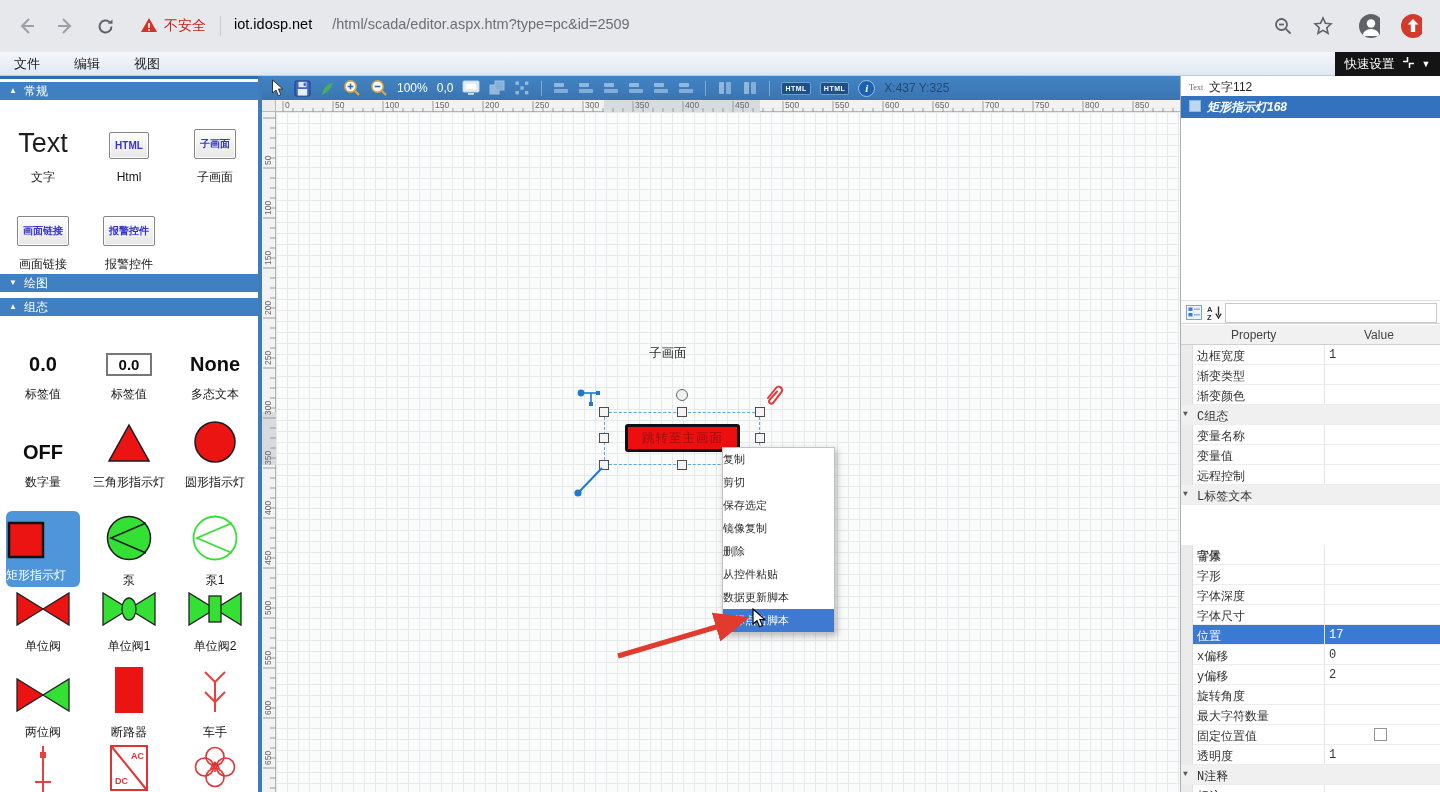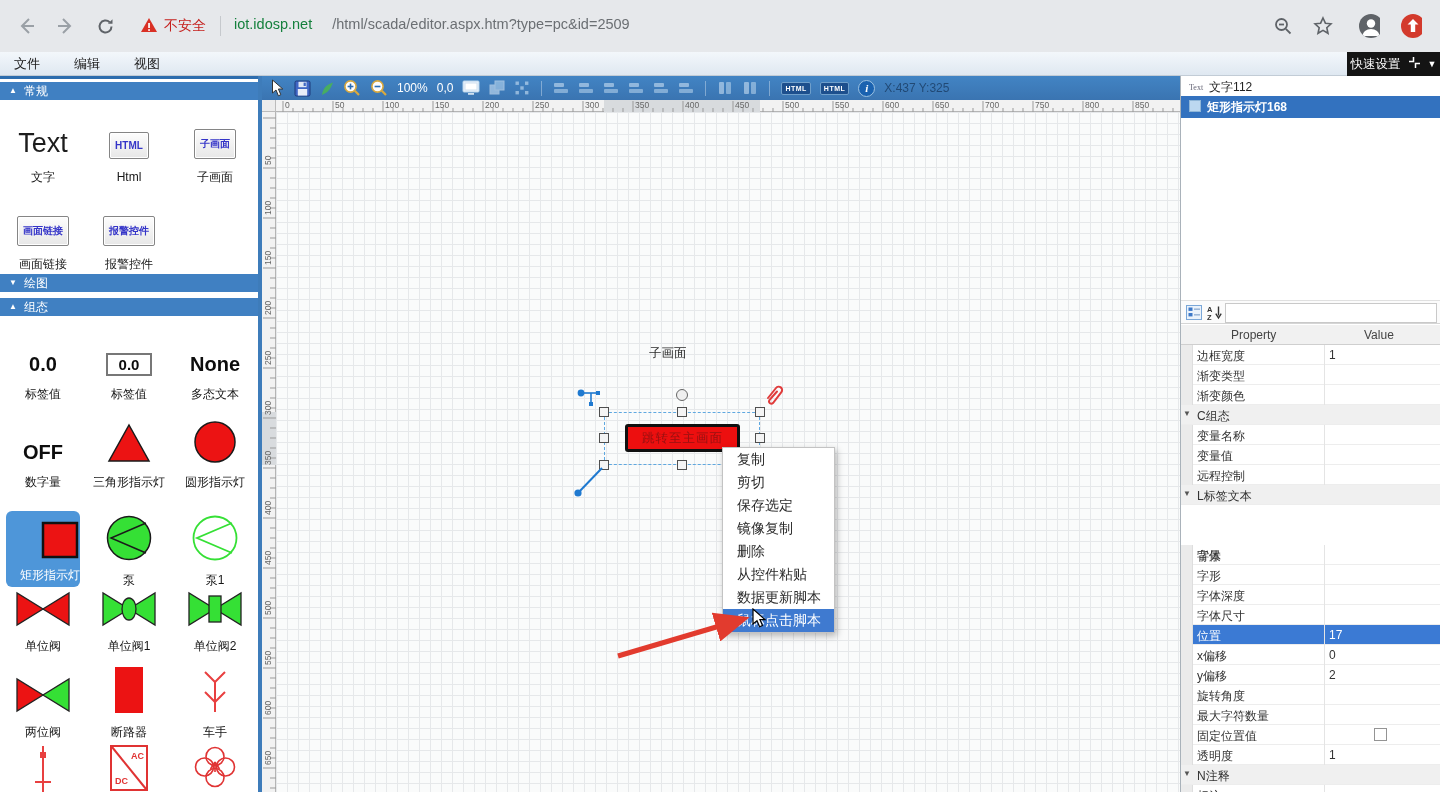--- a/index.html
+++ b/index.html
@@ -15,7 +15,7 @@
   .sec-text{color:#c5221f;font-size:14px;}
   .url-div{left:220px;top:16px;width:1px;height:20px;background:#c6c9cd;}
   .url{left:234px;top:16px;font-size:14.5px;white-space:nowrap;}
-  .url .host{color:#15803d;margin-top:16px;}
+  .url .host{color:#000000;margin-top:16px;}
   .url .path{color:#6b6f73;margin-left:20px;}
 
   

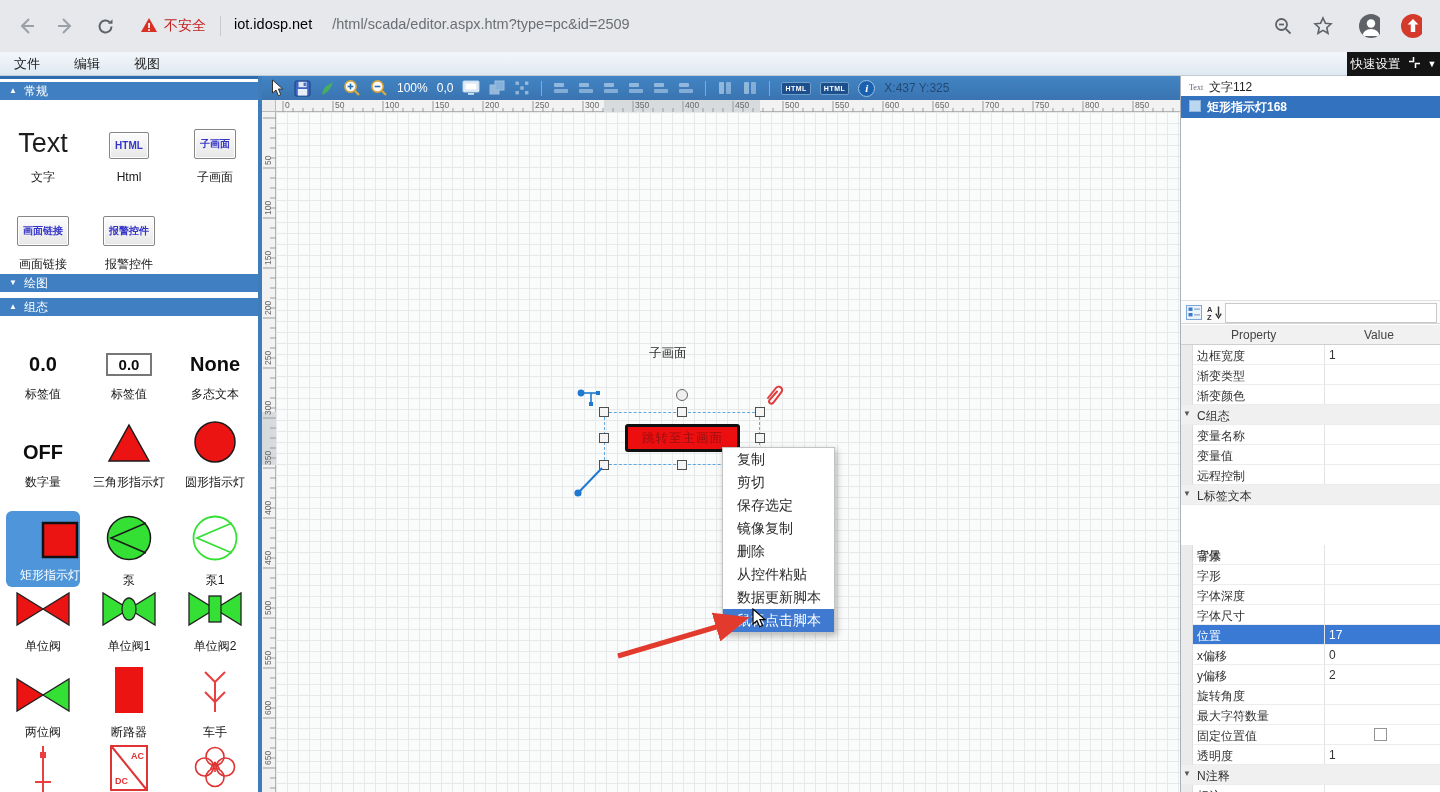--- a/index.html
+++ b/index.html
@@ -22,7 +22,7 @@
   .menubar{left:0;top:52px;width:1440px;height:24px;background:linear-gradient(#f3f7fb,#dfe8f1);
            border-bottom:1px solid #c2ccd6;display:flex;align-items:center;padding-left:14px;gap:34px;box-sizing:border-box;}
   .menu-item{font-size:13px;color:#1c1c1c;cursor:pointer;}
-  .quickset{right:0;top:52px;width:93px;height:24px;background:#141414;color:#fff;display:flex;
+  .quickset{right:0;top:52px;width:105px;height:24px;background:#141414;color:#fff;display:flex;
             align-items:center;justify-content:center;gap:7px;font-size:12.5px;}
 
   

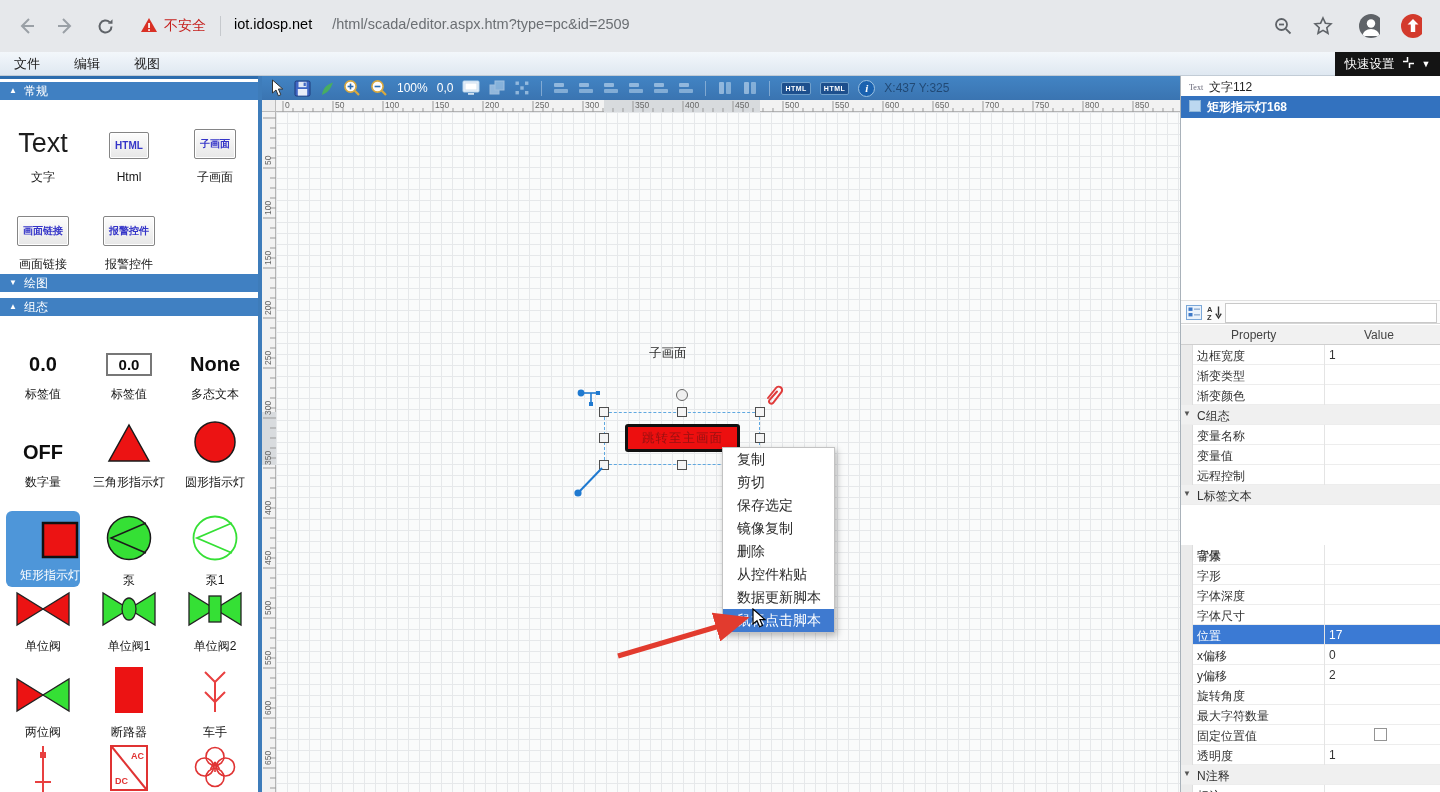--- a/index.html
+++ b/index.html
@@ -79,7 +79,7 @@
   
   .rpanel{left:1180px;top:76px;width:260px;height:716px;background:#fff;border-left:1px solid #a9b2ba;box-sizing:border-box;}
   .obj-row{position:absolute;left:0;width:259px;display:flex;align-items:center;cursor:pointer;box-sizing:border-box;}
-  .obj-row.sel{background:#3372bf;color:#fff;font-weight:bold;}
+  .obj-row.sel{background:#3372bf;color:#fff;font-weight:bold;font-style:italic;}
   .obj-type{font-size:8px;color:#667;font-family:"Liberation Serif",serif;margin:0 6px 0 8px;}
   .ptoolbar{position:absolute;left:0;top:224px;width:259px;height:24px;background:#fbfbfb;border-top:1px solid #e0e0e0;
             border-bottom:1px solid #d5d5d5;box-sizing:border-box;}

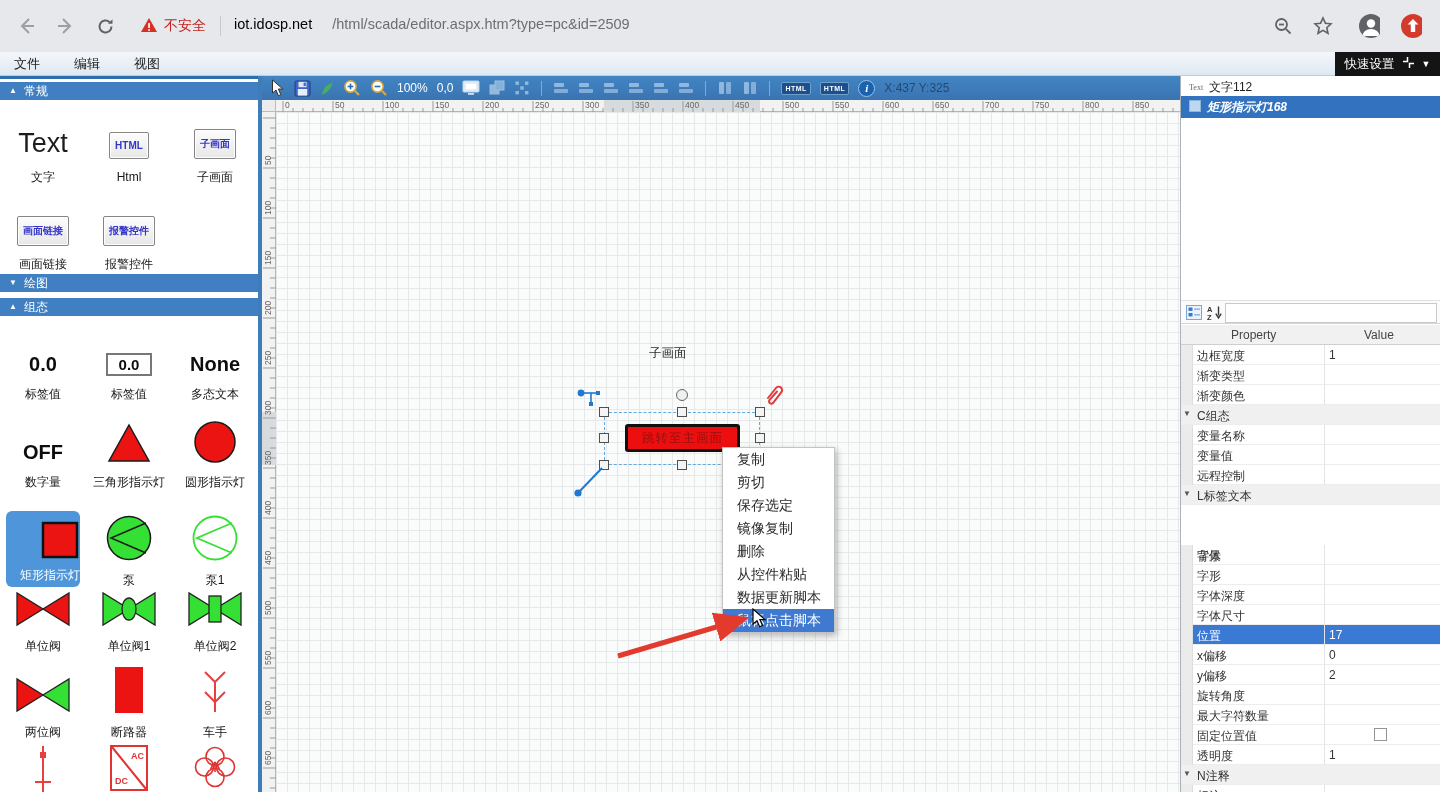--- a/index.html
+++ b/index.html
@@ -86,7 +86,7 @@
   .ptool-box{position:absolute;left:44px;top:2px;right:3px;height:18px;border:1px solid #c9c9c9;background:#fff;}
   .pgrid-head{position:absolute;left:0;top:249px;width:259px;height:20px;background:#f1f1f1;border-bottom:1px solid #cfcfcf;box-sizing:border-box;}
   .pgh{position:absolute;top:3px;font-size:12px;color:#444;}
-  .prow{position:absolute;left:0;width:259px;height:20px;border-bottom:1px solid #ededed;box-sizing:border-box;cursor:pointer;}
+  .prow{position:absolute;left:0;width:259px;height:20px;border-bottom:1px solid #ededed;box-sizing:border-box;cursor:pointer;font-family:Liberation Mono, monospace;}
   .prow .gut{position:absolute;left:0;top:0;width:12px;height:20px;background:#ebebeb;border-right:1px solid #dedede;box-sizing:border-box;}
   .prow .nm{position:absolute;left:16px;top:3px;color:#333;white-space:nowrap;}
   .prow .vdiv{position:absolute;left:143px;top:0;width:1px;height:20px;background:#e4e4e4;}

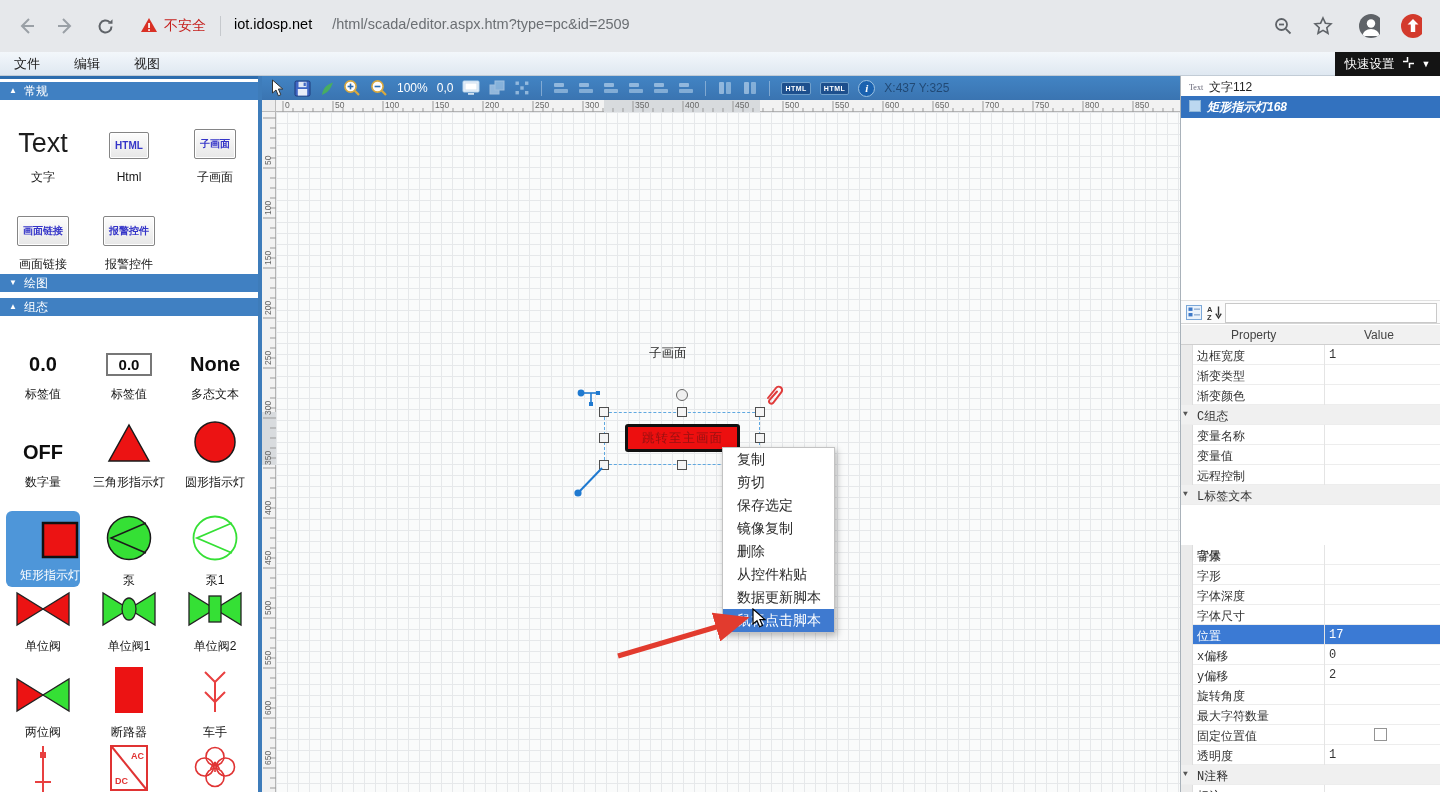--- a/index.html
+++ b/index.html
@@ -73,7 +73,7 @@
   .scada-btn{background:#ed0f0f;border:3px solid #101010;border-radius:3px;display:flex;align-items:center;
              justify-content:center;color:#941111;font-size:12.5px;letter-spacing:1px;box-sizing:border-box;}
   .ctx-menu{width:111px;background:#fff;border:1px solid #c3c3c3;box-shadow:2px 3px 7px rgba(0,0,0,.28);z-index:4;}
-  .ctx-item{height:23px;line-height:23px;padding-left:14px;font-size:14px;color:#2a2a2a;cursor:pointer;white-space:nowrap;}
+  .ctx-item{height:23px;line-height:23px;font-size:11px;color:#2a2a2a;cursor:pointer;white-space:nowrap;}
   .ctx-item.hl{background:#3f7ad0;color:#fff;}
 
   

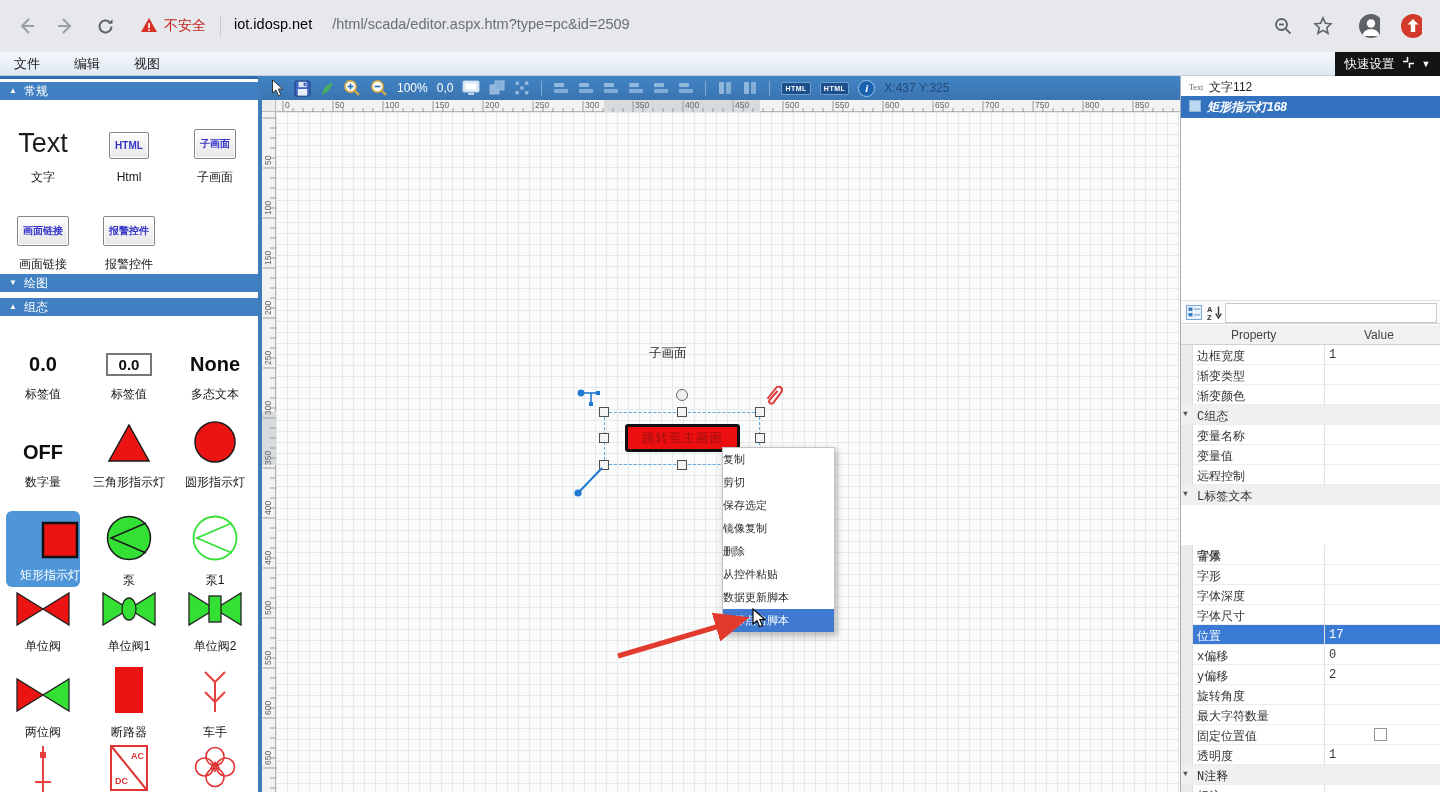--- a/index.html
+++ b/index.html
@@ -41,7 +41,7 @@
   .pv-text-boxed{font-size:15px;font-weight:bold;color:#0d0d0d;border:2px solid #777;padding:1px 11px;background:#fff;}
   .mini-btn{border:1px solid #858585;background:linear-gradient(#fdfdfd,#e7e7e7);color:#3434c8;
             font-size:10px;font-weight:bold;padding:7px 5px;border-radius:2px;box-shadow:inset 0 0 0 1px #fff;}
-  .tile-sel{background:#4e96d9;border-radius:6px;width:74px;display:flex;flex-direction:column;align-items:flex-end;
+  .tile-sel{background:#4e96d9;border-radius:6px;width:74px;display:flex;flex-direction:column;align-items:flex-start;
             padding:9px 0 5px;}
   .tile-sel .lbl{color:#fff;margin-top:8px;}
 

